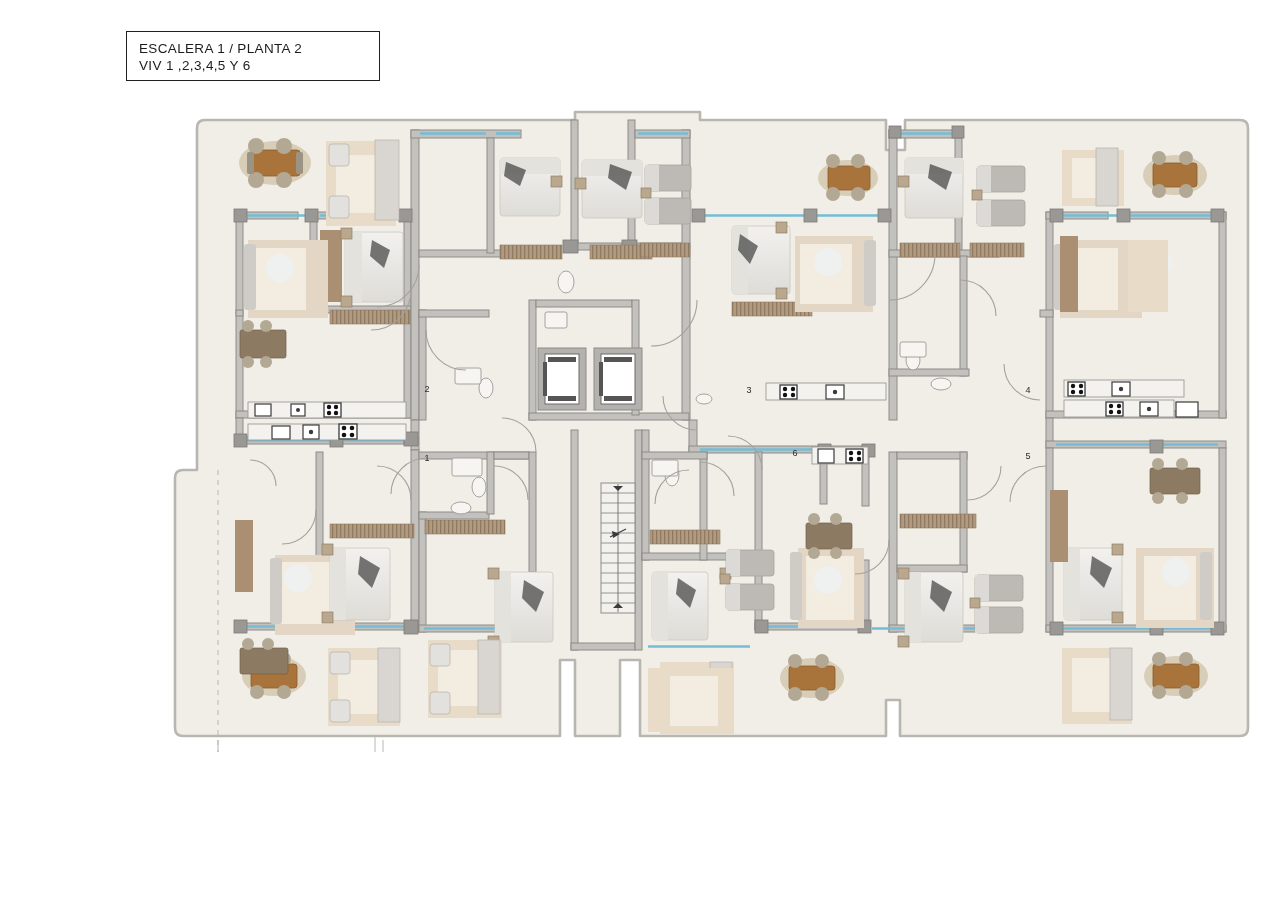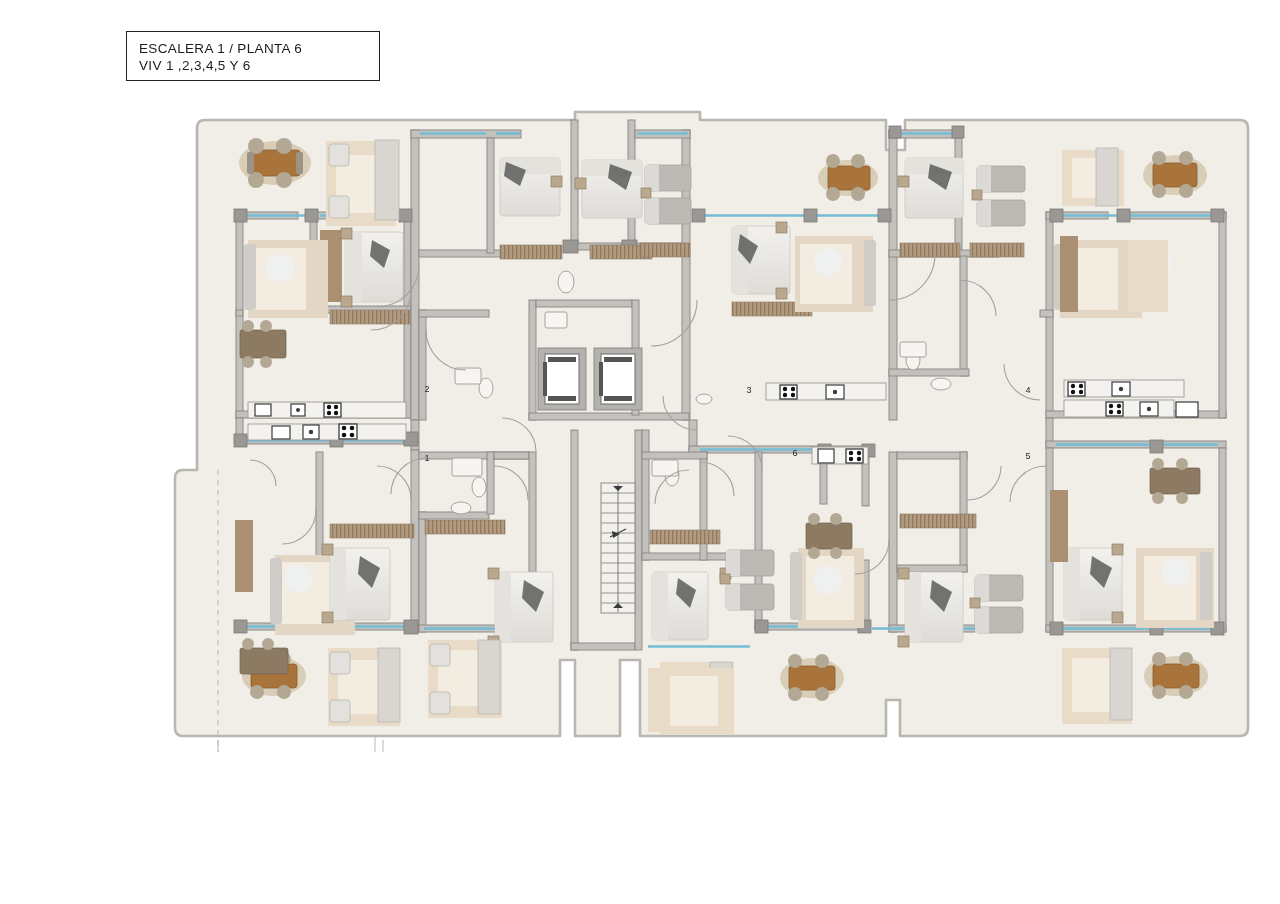--- a/index.html
+++ b/index.html
@@ -27,7 +27,7 @@
 <body>
 
 <div id="title-block">
-  <div class="tline">ESCALERA 1 / PLANTA 6</div>
+  <div class="tline">ESCALERA 1 / PLANTA 2</div>
   <div class="tline">VIV 1 ,2,3,4,5 Y 6</div>
 </div>
 

